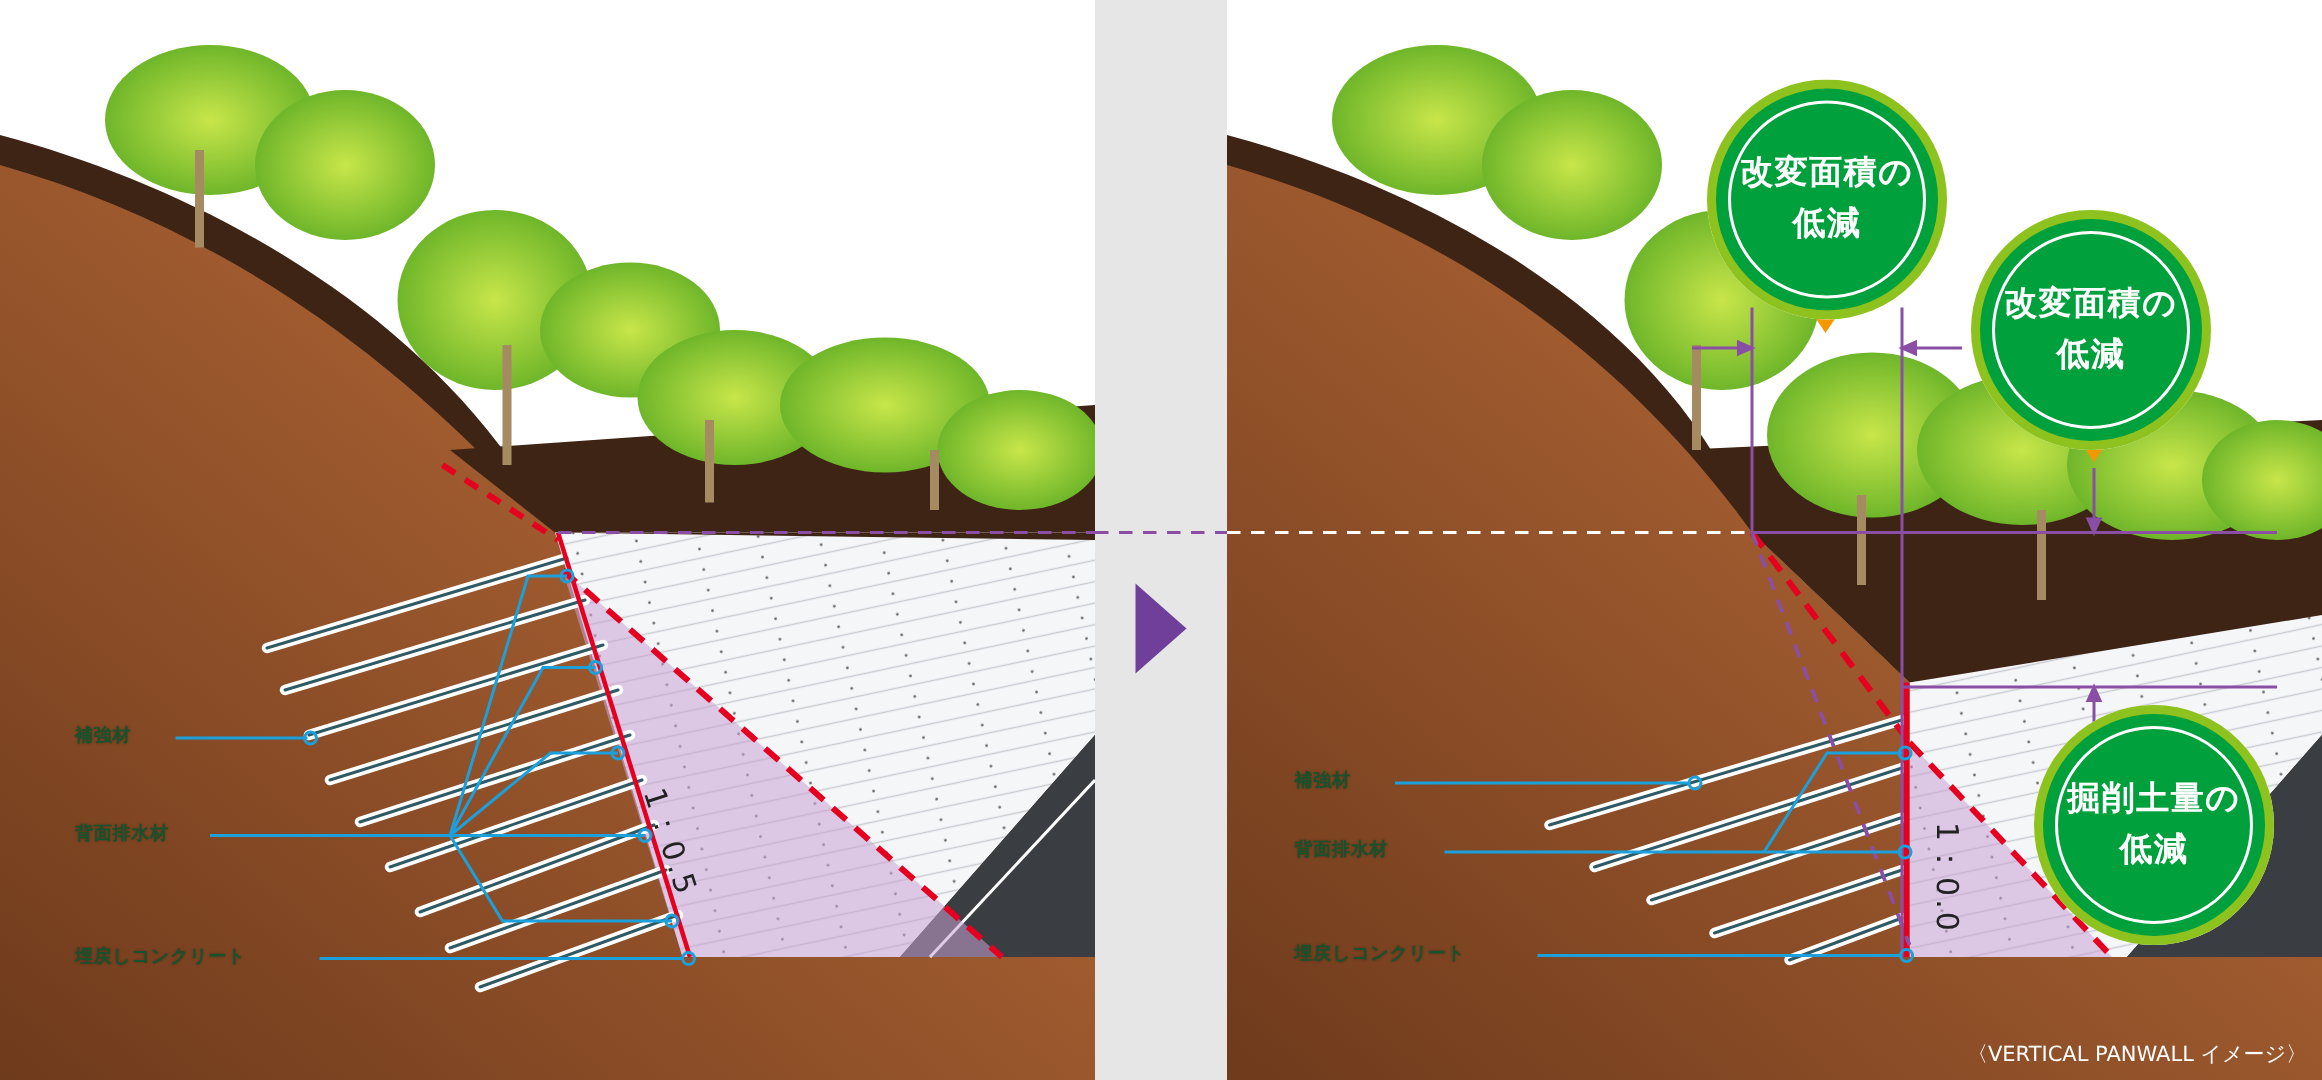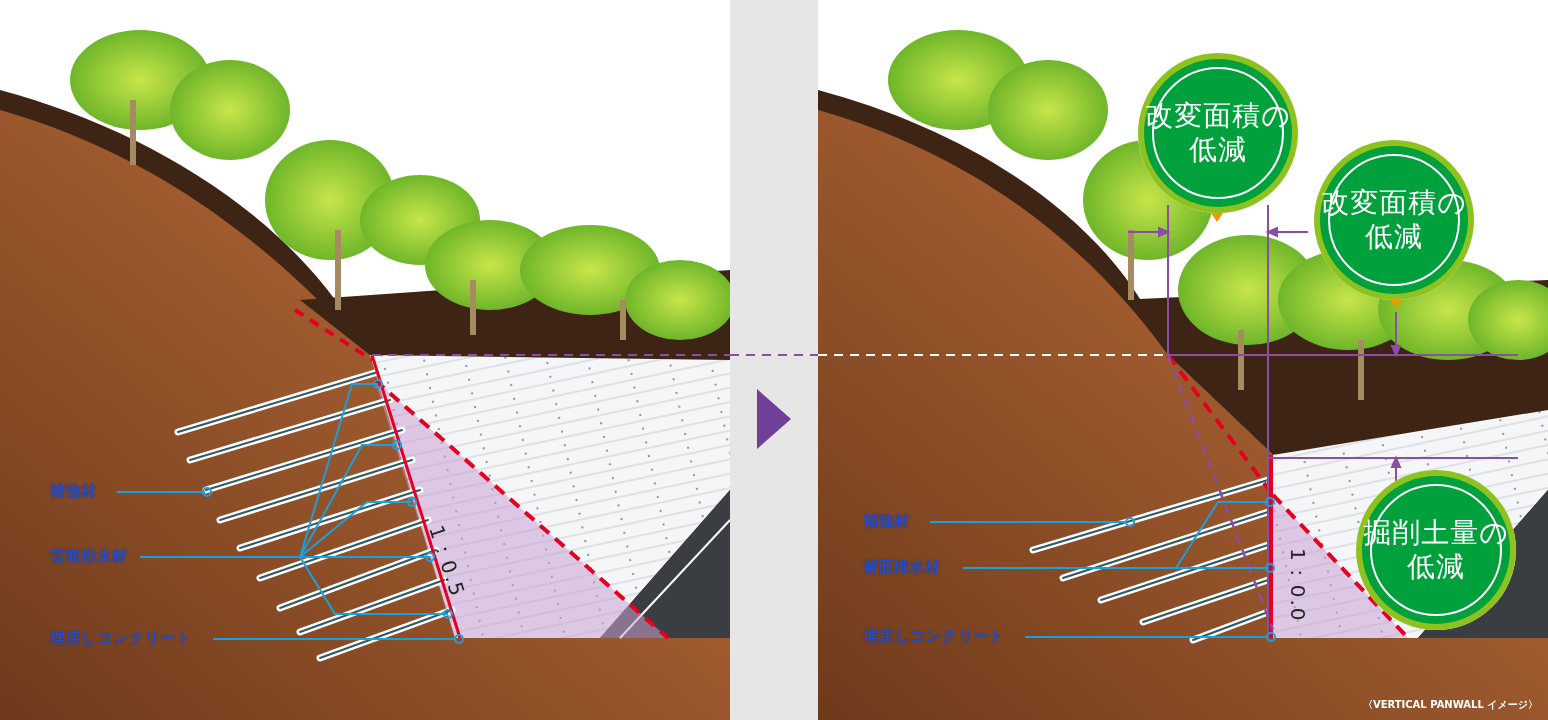--- a/index.html
+++ b/index.html
@@ -14,7 +14,7 @@
   .badge{position:absolute;border-radius:50%;background:#fff;display:flex;align-items:center;justify-content:center;box-shadow:0 0 0 3px #8dc21f inset;}
   .badge .ring{position:absolute;inset:6px;border-radius:50%;background:#00a03c;box-shadow:0 0 0 4px #8dc21f;}
   .badge .inner{position:absolute;inset:14px;border-radius:50%;border:2px solid #fff;}
-  .badge .txt{position:relative;color:#fff;font-weight:normal;font-size:28px;text-align:center;line-height:34px;letter-spacing:1px;}
+  .badge .txt{position:relative;color:#fff;font-weight:bold;font-size:22px;text-align:center;line-height:34px;letter-spacing:1px;}
   .caption{position:absolute;right:10px;bottom:8px;color:#fff;font-size:10px;font-weight:bold;}
   .arrow-play{position:absolute;left:757px;top:389px;width:0;height:0;border-top:30px solid transparent;border-bottom:30px solid transparent;border-left:34px solid #6f3f99;}
 </style>

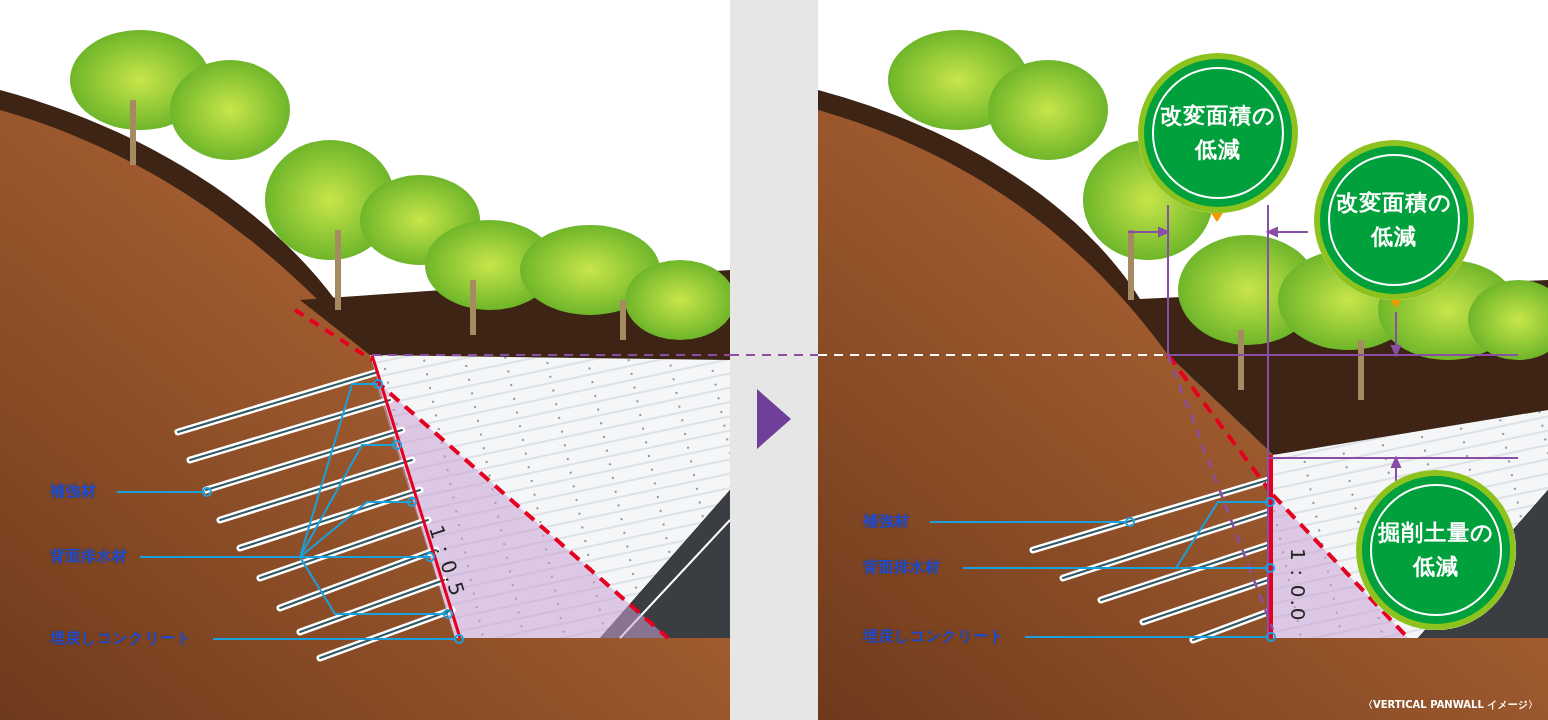--- a/index.html
+++ b/index.html
@@ -9,7 +9,7 @@
   #right-panel{left:818px;width:730px;}
   .divider{position:absolute;left:730px;top:0;width:88px;height:720px;background:#e6e6e6;}
   svg{display:block;}
-  .label{position:absolute;color:#1d4ed8;font-size:15px;font-weight:bold;white-space:nowrap;letter-spacing:0.5px;text-shadow:0 0 2px rgba(0,0,0,0.3);}
+  .label{position:absolute;color:#14532d;font-size:12px;font-weight:bold;white-space:nowrap;letter-spacing:0.5px;text-shadow:0 0 2px rgba(0,0,0,0.3);}
   .ratio{position:absolute;font-size:20px;color:#222;transform-origin:left top;white-space:nowrap;letter-spacing:2px;}
   .badge{position:absolute;border-radius:50%;background:#fff;display:flex;align-items:center;justify-content:center;box-shadow:0 0 0 3px #8dc21f inset;}
   .badge .ring{position:absolute;inset:6px;border-radius:50%;background:#00a03c;box-shadow:0 0 0 4px #8dc21f;}

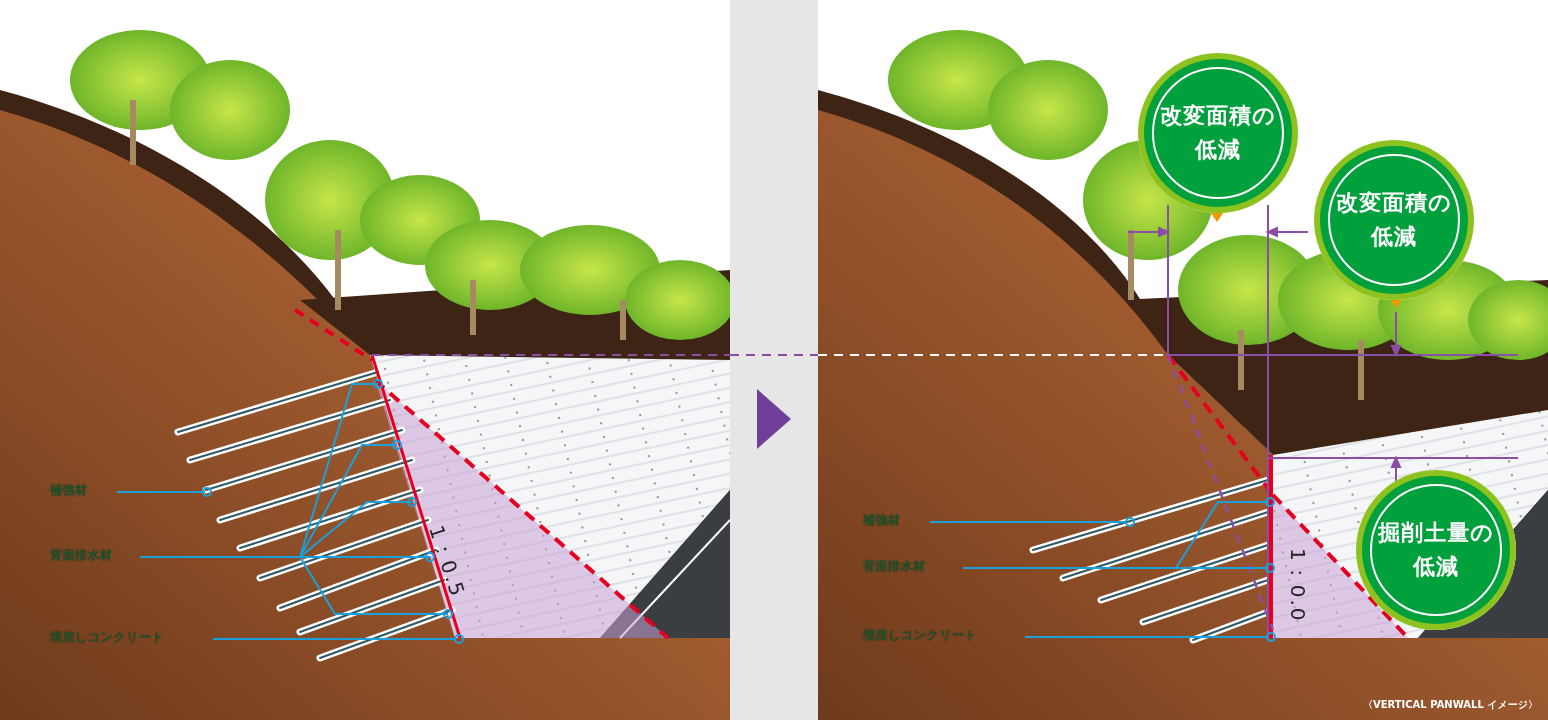--- a/index.html
+++ b/index.html
@@ -15,7 +15,7 @@
   .badge .ring{position:absolute;inset:6px;border-radius:50%;background:#00a03c;box-shadow:0 0 0 4px #8dc21f;}
   .badge .inner{position:absolute;inset:14px;border-radius:50%;border:2px solid #fff;}
   .badge .txt{position:relative;color:#fff;font-weight:bold;font-size:22px;text-align:center;line-height:34px;letter-spacing:1px;}
-  .caption{position:absolute;right:10px;bottom:8px;color:#fff;font-size:10px;font-weight:bold;}
+  .caption{position:absolute;right:10px;bottom:8px;color:#fff;font-size:14px;font-weight:normal;}
   .arrow-play{position:absolute;left:757px;top:389px;width:0;height:0;border-top:30px solid transparent;border-bottom:30px solid transparent;border-left:34px solid #6f3f99;}
 </style>
 </head>

